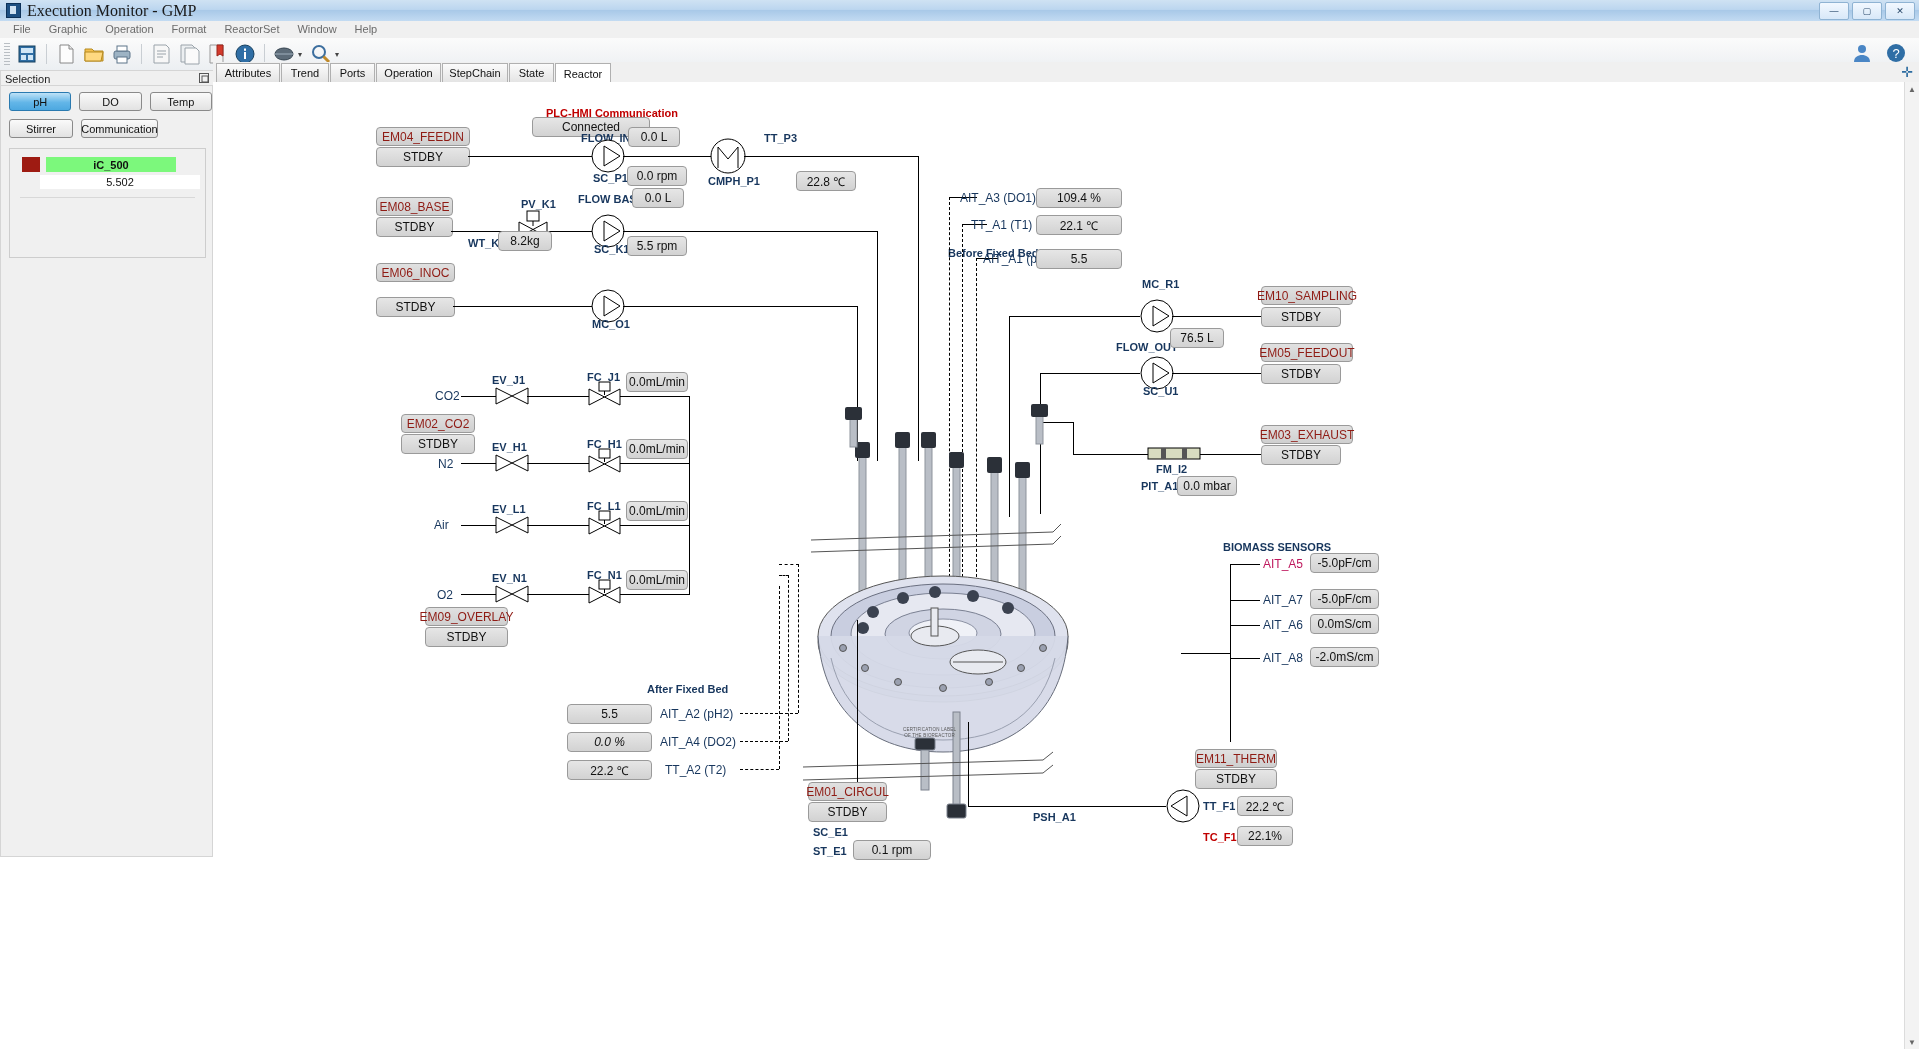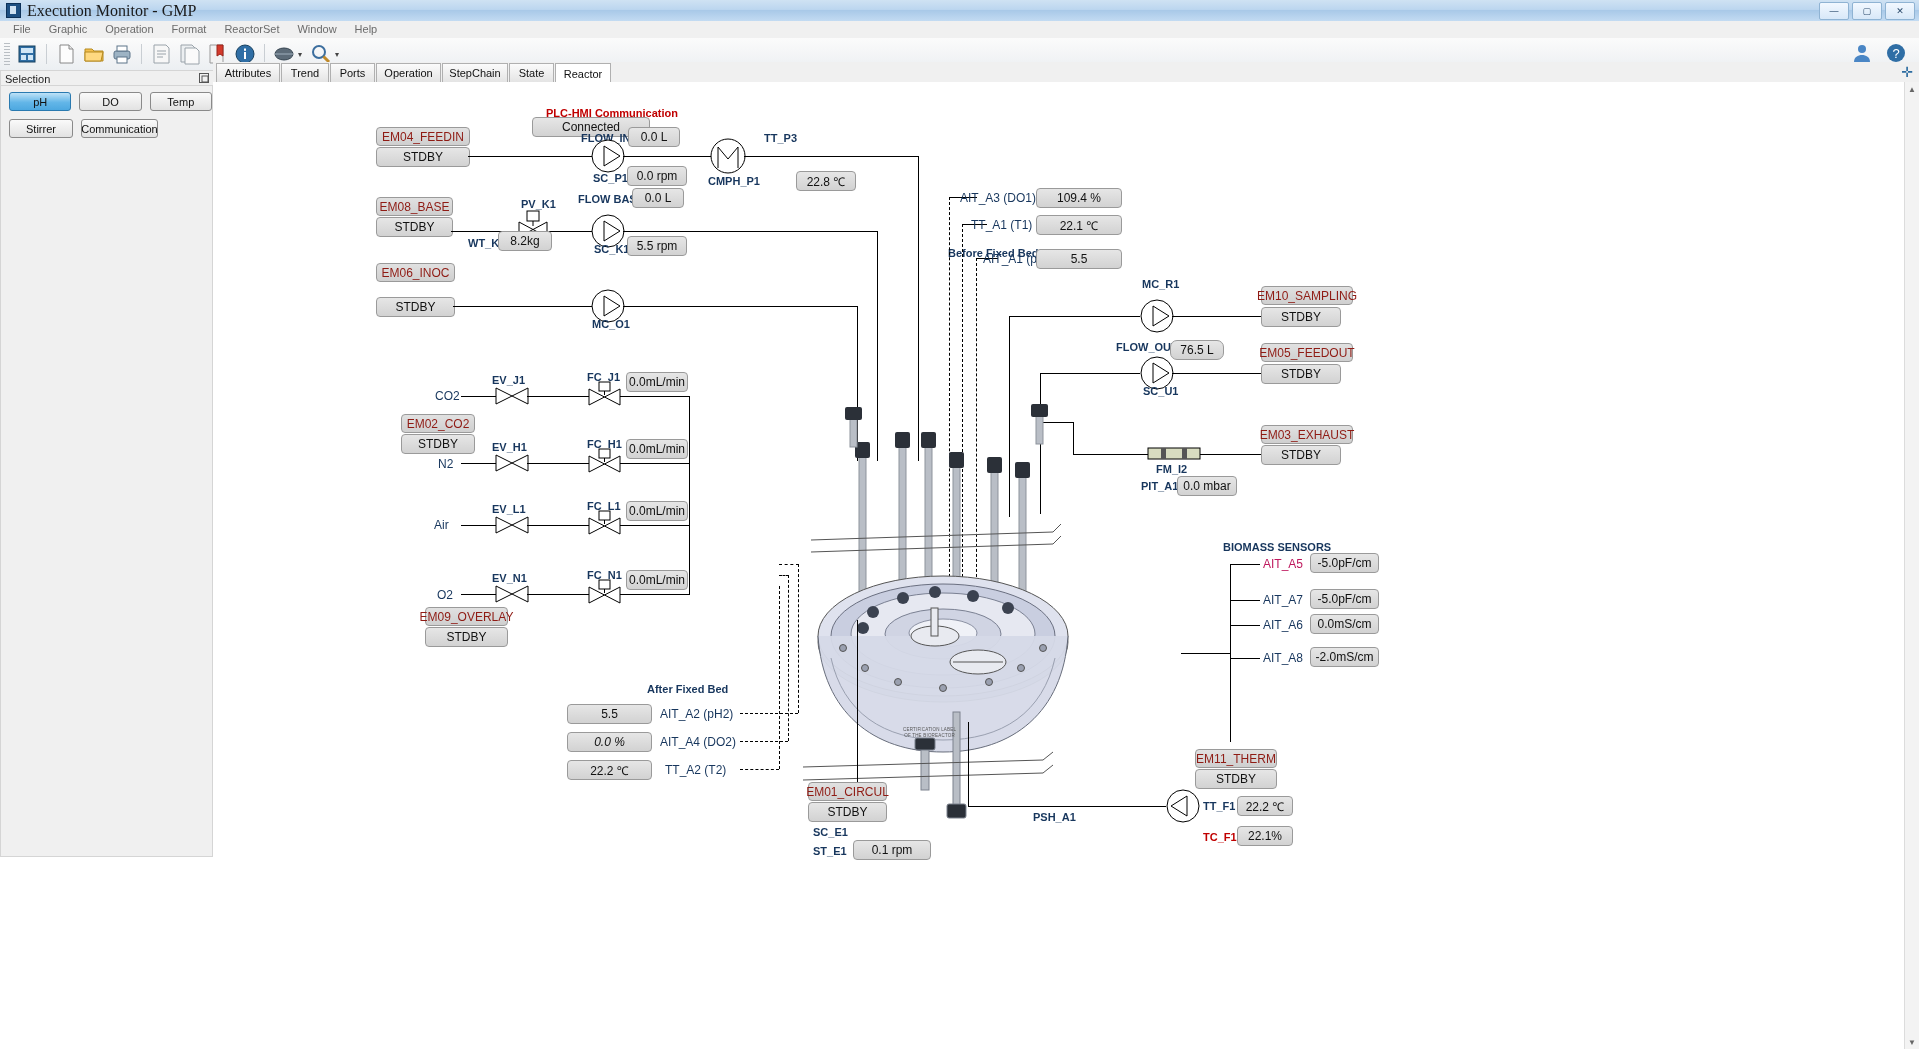--- a/index.html
+++ b/index.html
@@ -275,6 +275,14 @@
       <div class="sbtn">Stirrer</div>
       <div class="sbtn wide">Communication</div>
     </div>
+    <div class="sensorbox">
+      <div class="sensorrow">
+        <div class="swatch"></div>
+        <div class="namebar">iC_500</div>
+      </div>
+      <div class="valbar">5.502</div>
+      <div class="sephr"></div>
+    </div>
   </div>
 
   <div class="tabstrip">

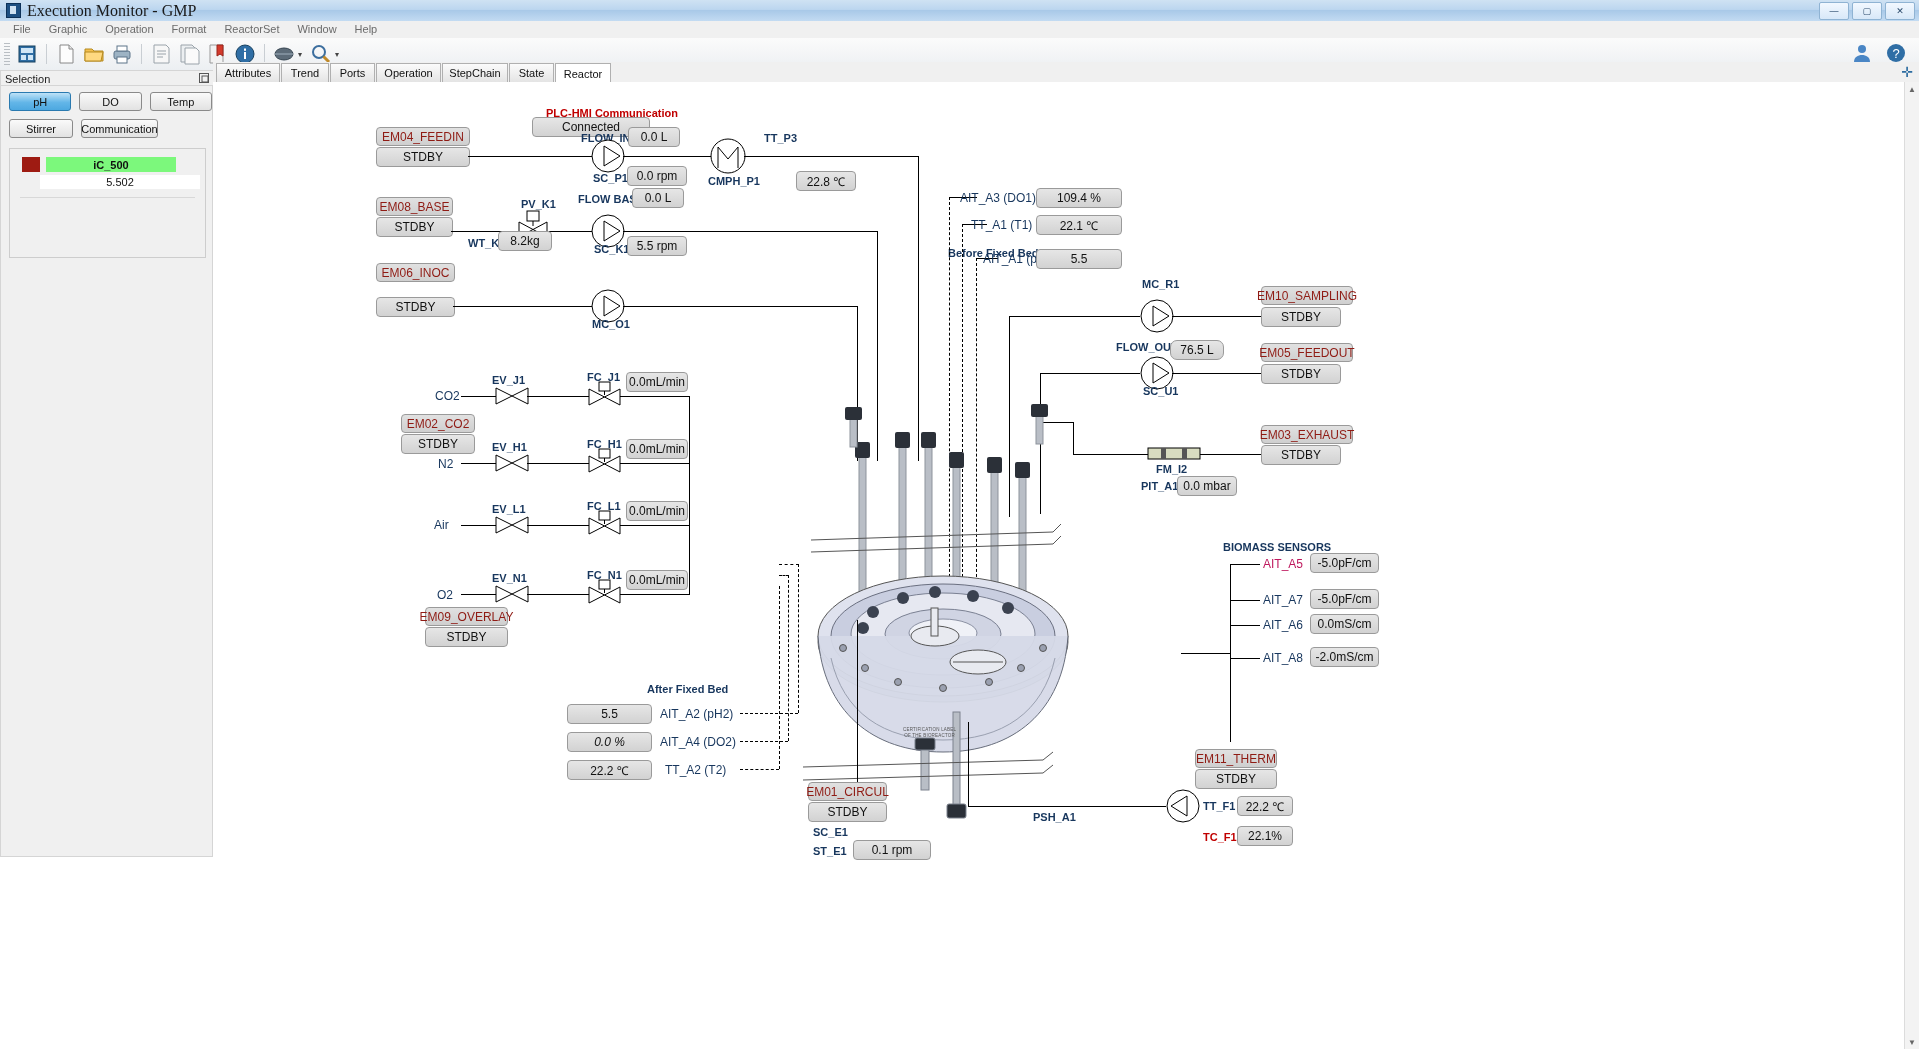--- a/index.html
+++ b/index.html
@@ -469,7 +469,7 @@
     <div class="em" style="left:1048px;top:261px;width:90px;">EM05_FEEDOUT</div>
     <div class="st" style="left:1048px;top:282px;width:78px;">STDBY</div>
     <div class="lbl" style="left:903px;top:259px;">FLOW_OUT</div>
-    <div class="val" style="left:957px;top:258px;width:52px;border-radius:7px;">76.5 L</div>
+    <div class="val" style="left:957px;top:246px;width:52px;">76.5 L</div>
     <svg class="ic" style="left:927px;top:274px;" width="34" height="34">
       <circle cx="17" cy="17" r="16" fill="#fff" stroke="#000"></circle>
         <path d="M13 7 L13 27 L29 17 Z" fill="#fff" stroke="#000"></path>

